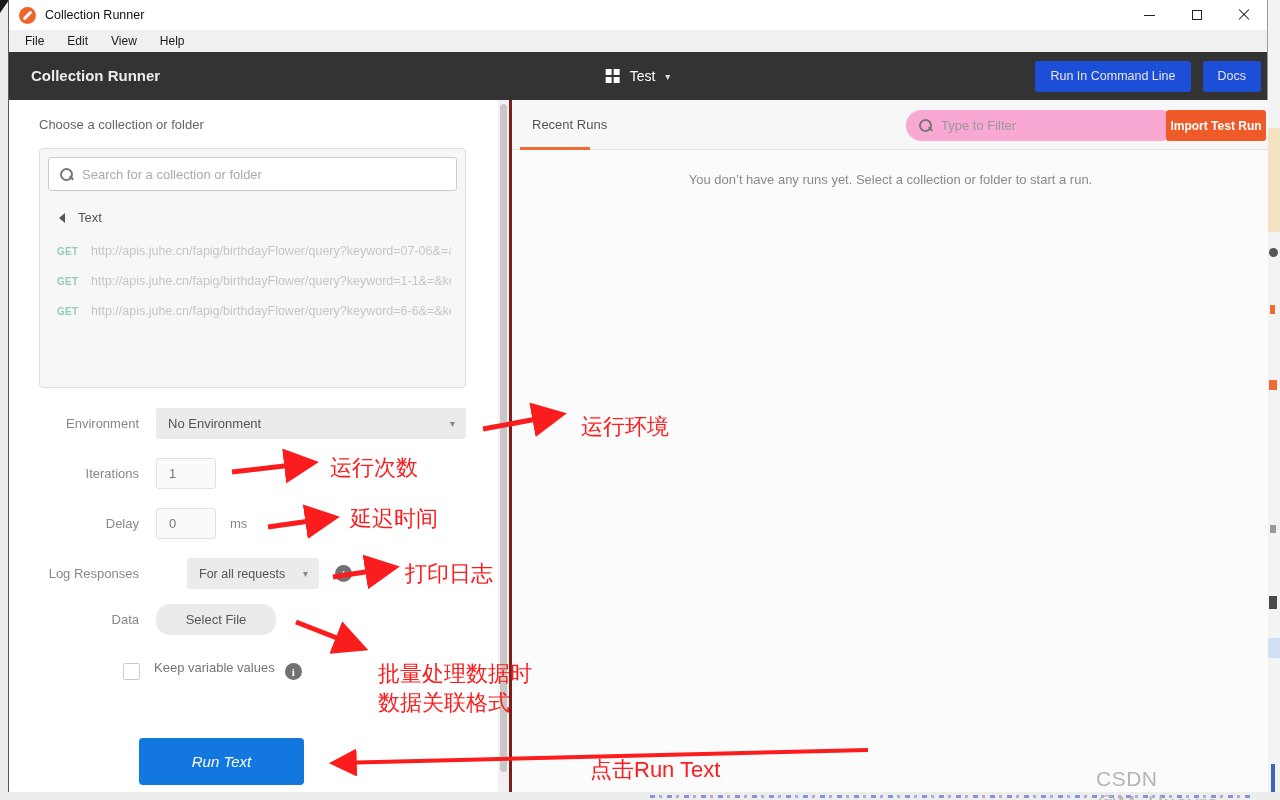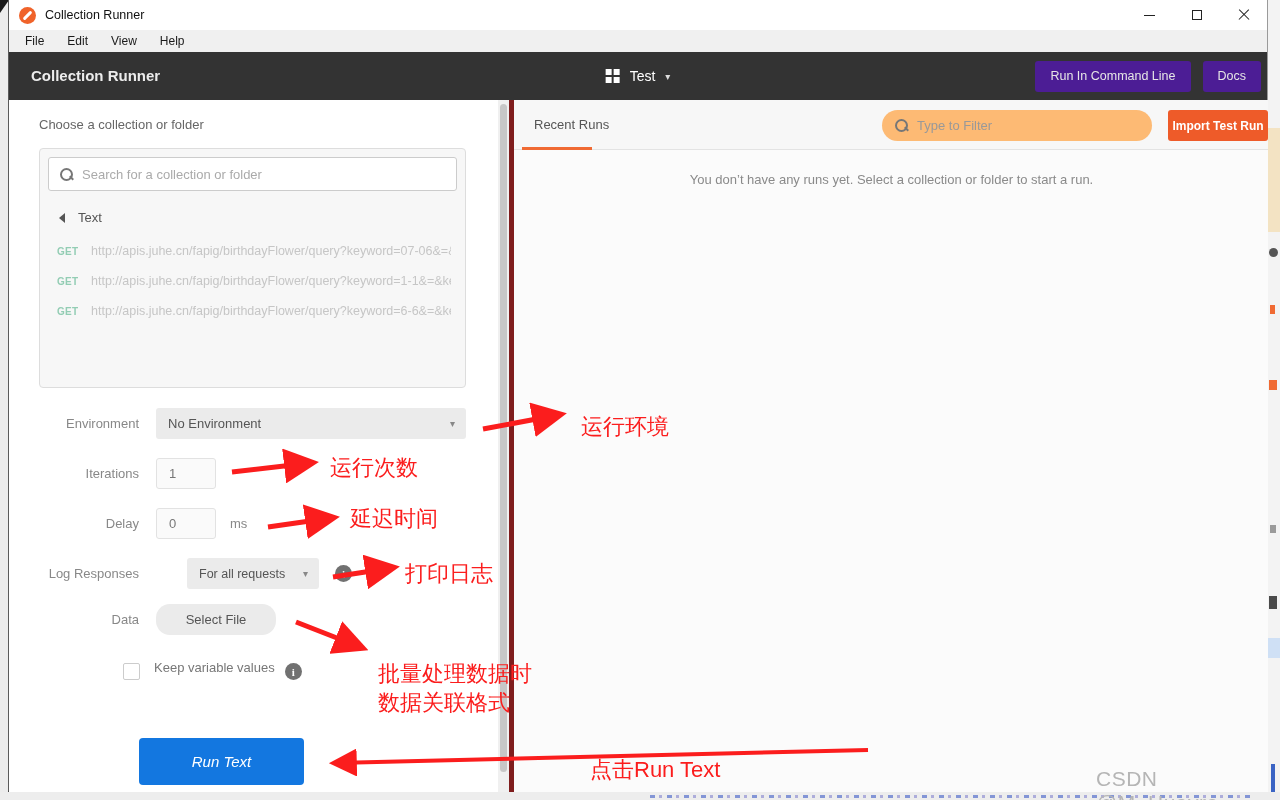--- a/index.html
+++ b/index.html
@@ -47,7 +47,7 @@
   .dh-workspace { font-size:14px; color:#fff; }
   .caret { font-size:10px; color:#ddd; }
   .dh-right { position:absolute; right:6px; top:0; height:48px; display:flex; align-items:center; gap:12px; }
-  .dh-btn { height:31px; background:#4c1d95; border:none; border-radius:3px; color:#e6e6e6; font-size:12.5px;
+  .dh-btn { height:31px; background:#1d4ed8; border:none; border-radius:3px; color:#e6e6e6; font-size:12.5px;
     padding:0 15px; font-family:inherit; }
 
   

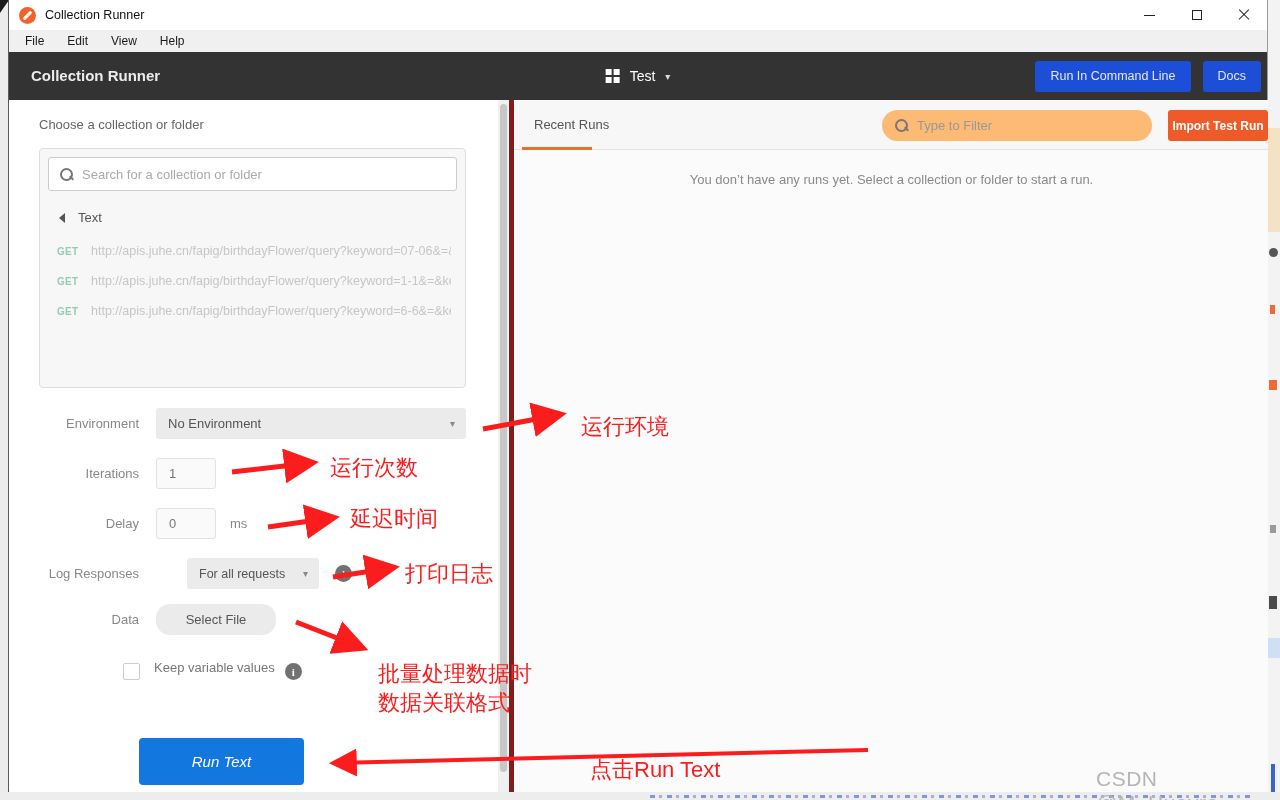--- a/index.html
+++ b/index.html
@@ -54,7 +54,7 @@
   .leftpanel { position:absolute; left:0; top:100px; width:489px; height:692px; background:#fff; }
   .vscroll { position:absolute; left:489px; top:100px; width:11px; height:692px; background:#f0f0f0; }
   .vscroll-thumb { position:absolute; left:2px; top:4px; width:7px; height:668px; background:#c7c7c7; border-radius:4px; }
-  .rightpanel { position:absolute; left:500px; top:100px; width:760px; height:692px; background:#fbfbfb; border-left:5px solid #7f1d1d; }
+  .rightpanel { position:absolute; left:500px; top:100px; width:760px; height:692px; background:#fbfbfb; border-left:3px solid #7f1d1d; }
 
   
   .choose-label { position:absolute; left:30px; top:17px; font-size:13px; color:#666; }

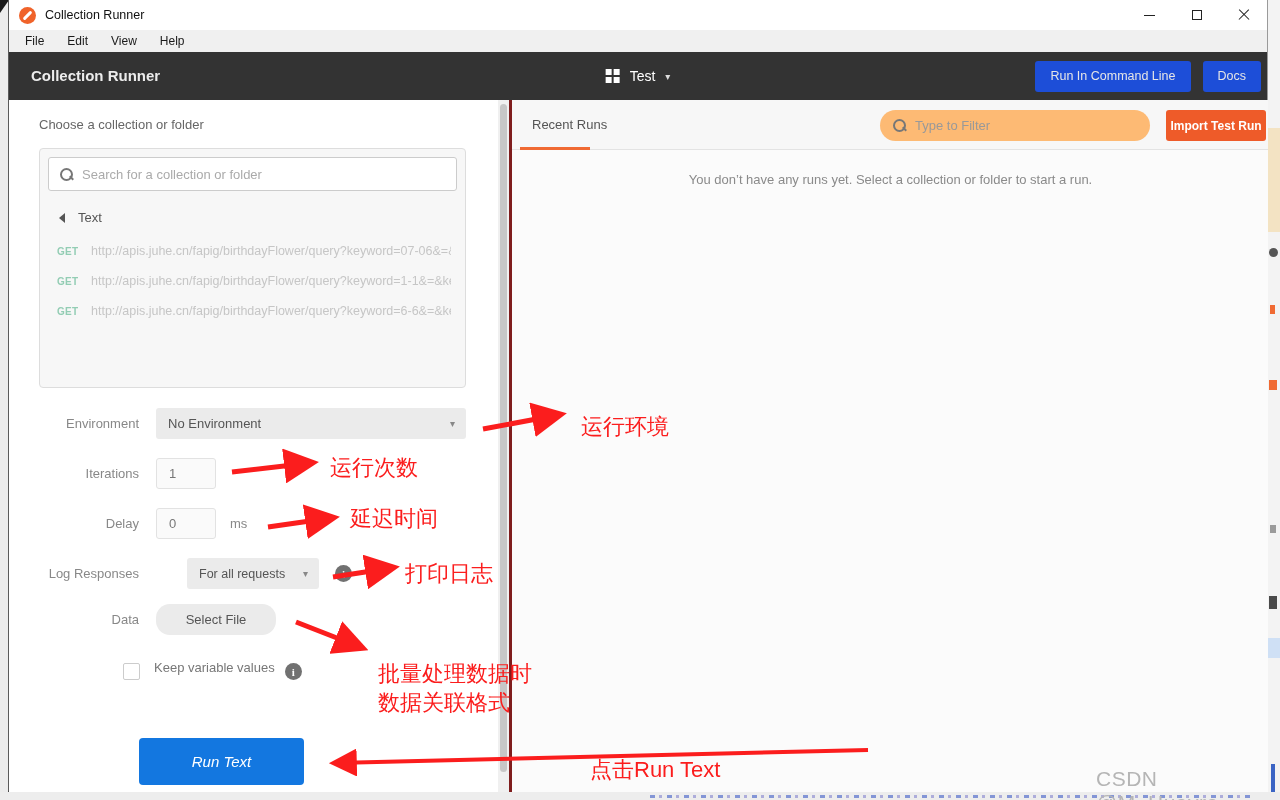--- a/index.html
+++ b/index.html
@@ -97,7 +97,7 @@
   .tabbar { position:absolute; left:0; top:0; width:100%; height:50px; background:#f7f7f7; border-bottom:1px solid #e3e3e3; }
   .tab { position:absolute; left:20px; top:0; height:49px; line-height:49px; font-size:13px; color:#555; }
   .tab-underline { position:absolute; left:8px; bottom:-1px; width:70px; height:3px; background:#f06a33; }
-  .filter-pill { position:absolute; left:368px; top:10px; width:270px; height:31px; background:#fdba74;
+  .filter-pill { position:absolute; left:394px; top:10px; width:270px; height:31px; background:#f9a8d4;
     border-radius:16px; display:flex; align-items:center; padding:0 13px; gap:9px; }
   .filter-pill input { border:none; outline:none; background:transparent; flex:1; font-size:13px; color:#555; font-family:inherit; }
   .filter-pill input::placeholder { color:#999; }

